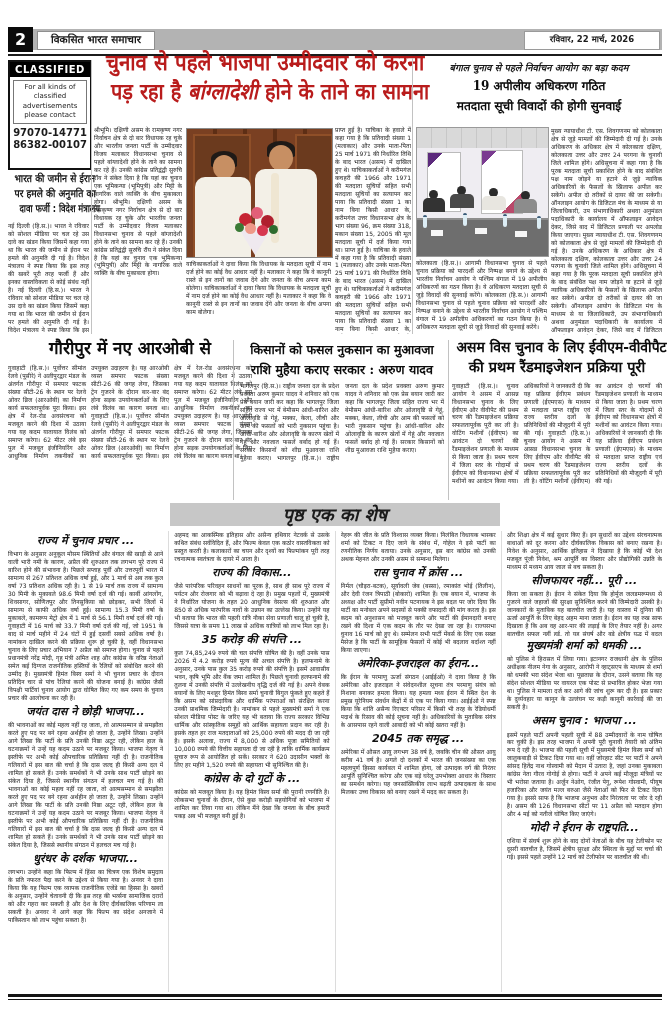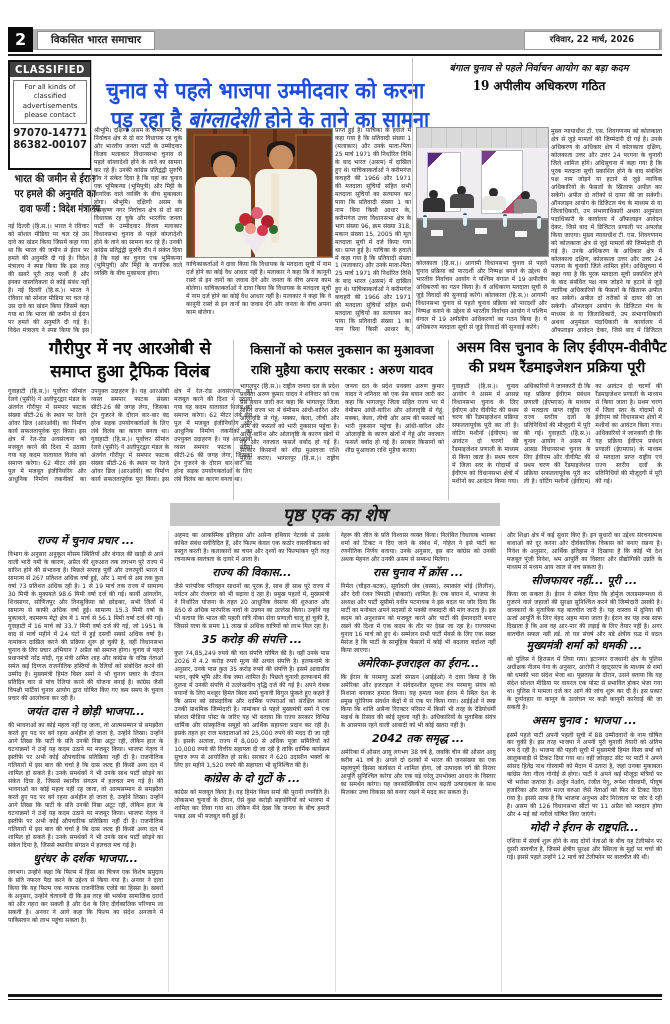--- a/index.html
+++ b/index.html
@@ -22,7 +22,7 @@
 
   
   .cls-box{left:8px;top:60px;width:80px;height:106px;border:2px solid #111;background:#fff;}
-  .cls-head{background:#404040;color:#fff;font-weight:bold;font-size:10px;text-align:center;
+  .cls-head{background:#000000;color:#fff;font-weight:bold;font-size:10px;text-align:center;
             line-height:15px;height:15px;letter-spacing:.5px;overflow:hidden;}
   .cls-inner{margin:3px;border:1px solid #777;font-size:7px;line-height:1.35;text-align:center;padding:2px 1px;}
   .cls-phone{font-size:10px;font-weight:bold;text-align:center;line-height:1.25;}

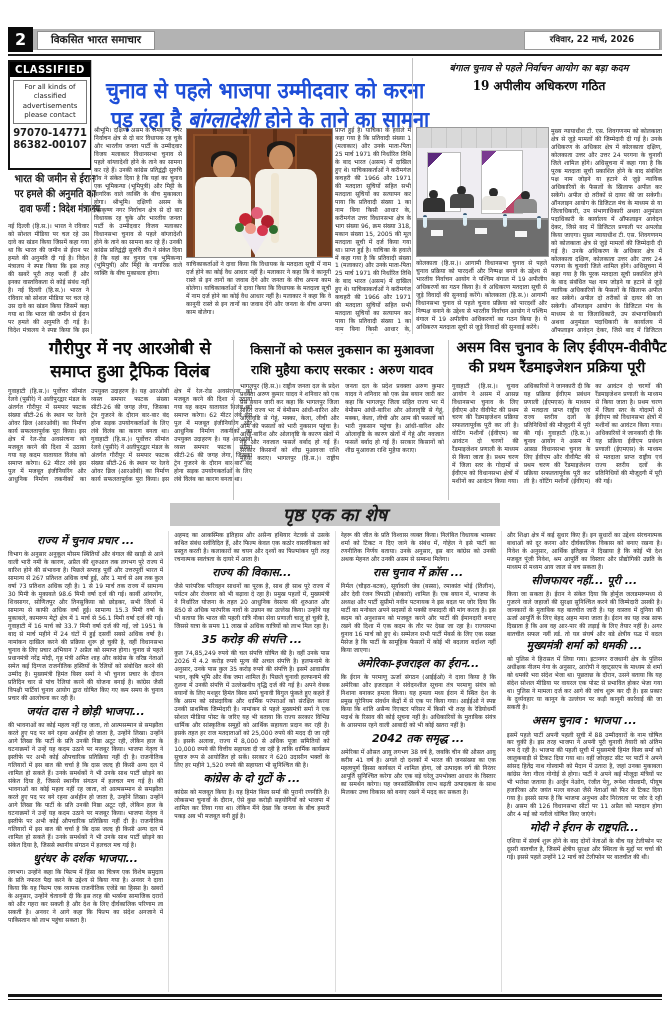--- a/index.html
+++ b/index.html
@@ -37,7 +37,7 @@
   .bot-rule2{left:8px;top:999px;width:654px;height:1px;background:#151515;}
 
   
-  .lead-hl{left:94px;top:76px;width:318px;text-align:center;font-weight:bold;color:#1d4ed8;}
+  .lead-hl{left:94px;top:48px;width:318px;text-align:center;font-weight:bold;color:#b91c1c;}
   .lead-hl .l{font-size:22px;line-height:1.3;}
   .lead-left{left:94px;top:126px;width:88px;height:208px;}
   .lead-right{left:335px;top:126px;width:76px;height:208px;}

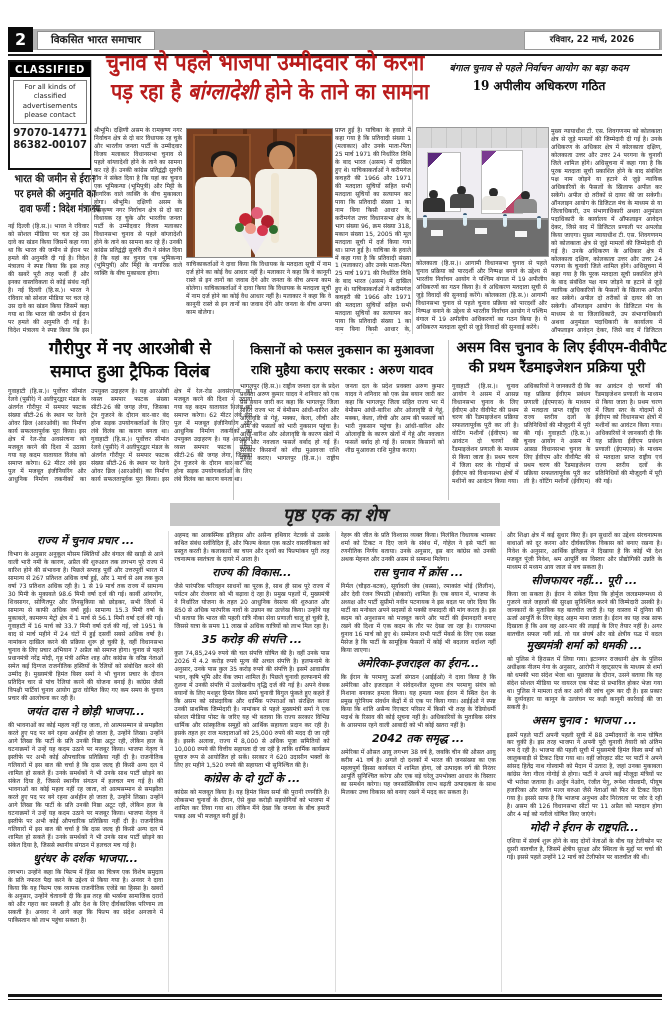--- a/index.html
+++ b/index.html
@@ -159,6 +159,7 @@
   <div class="abs ec-kicker"><span class="fitline">बंगाल चुनाव से पहले निर्वाचन आयोग का बड़ा कदम</span></div>
   <div class="abs ec-hl serif">
     <span class="fitline l">19 अपीलीय अधिकरण गठित</span><br>
+    <span class="fitline l">मतदाता सूची विवादों की होगी सुनवाई</span>
   </div>
 
   <div class="abs photo2 p2">

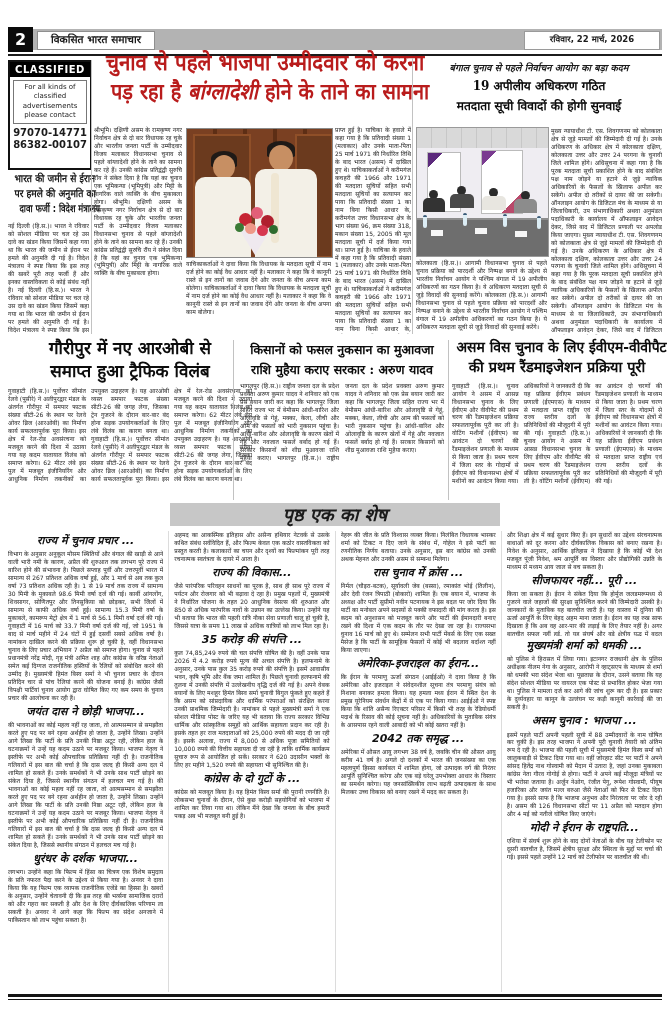--- a/index.html
+++ b/index.html
@@ -190,7 +190,6 @@
   <div class="abs" style="left:8px;top:337px;width:244px;">
     <div class="mid-h gaur-h serif">
       <span class="fitline l">गौरीपुर में नए आरओबी से</span><br>
-      <span class="fitline l">समाप्त हुआ ट्रैफिक विलंब</span>
     </div>
     <div class="body-text mid-body cols3" style="height:110px;">गुवाहाटी (हि.स.)। पूर्वोत्तर सीमांत रेलवे (पूसीरे) ने अलीपुरद्वार मंडल के अंतर्गत गौरीपुर में समपार फाटक संख्या सीटी-26 के स्थान पर रेलवे ओवर ब्रिज (आरओबी) का निर्माण कार्य सफलतापूर्वक पूरा किया। इस क्षेत्र में रेल-रोड अवसंरचना को मजबूत करने की दिशा में उठाया गया यह कदम यातायात विलंब को समाप्त करेगा। 62 मीटर लंबे इस पुल में मजबूत इंजीनियरिंग और आधुनिक निर्माण तकनीकों का उपयुक्त उदाहरण है। यह आरओबी व्यस्त समपार फाटक संख्या सीटी-26 की जगह लेगा, जिसका ट्रेन गुजरने के दौरान बार-बार बंद होना सड़क उपयोगकर्ताओं के लिए लंबे विलंब का कारण बनता था। गुवाहाटी (हि.स.)। पूर्वोत्तर सीमांत रेलवे (पूसीरे) ने अलीपुरद्वार मंडल के अंतर्गत गौरीपुर में समपार फाटक संख्या सीटी-26 के स्थान पर रेलवे ओवर ब्रिज (आरओबी) का निर्माण कार्य सफलतापूर्वक पूरा किया। इस क्षेत्र में रेल-रोड अवसंरचना को मजबूत करने की दिशा में उठाया गया यह कदम यातायात विलंब को समाप्त करेगा। 62 मीटर लंबे इस पुल में मजबूत इंजीनियरिंग और आधुनिक निर्माण तकनीकों का उपयुक्त उदाहरण है। यह आरओबी व्यस्त समपार फाटक संख्या सीटी-26 की जगह लेगा, जिसका ट्रेन गुजरने के दौरान बार-बार बंद होना सड़क उपयोगकर्ताओं के लिए लंबे विलंब का कारण बनता था।</div>
   </div>

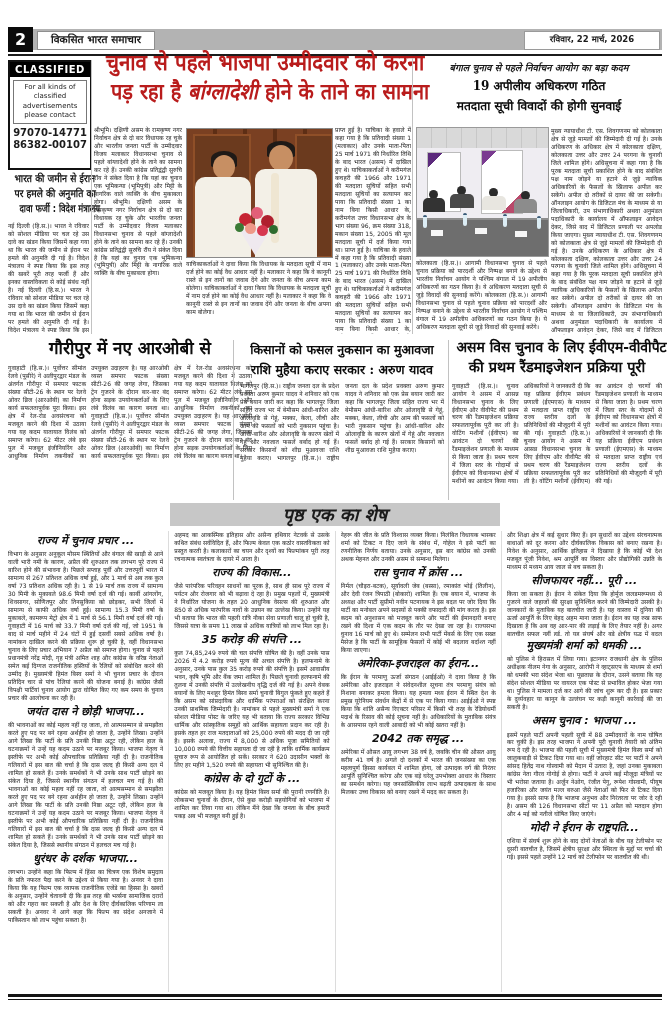--- a/index.html
+++ b/index.html
@@ -243,7 +243,7 @@
       <div class="btext" style="max-height:132px;">निर्मल (चौइरा-बटक), सूर्यावली जेब (बस्सा), रमाकांत भोई (तिलीन), और देवी रंजन त्रिपाठी (बोकारो) शामिल हैं। एक बयान में, भाजपा के अध्यक्ष और पार्टी सुप्रीमो नवीन पटनायक ने इस बदल पर जोर दिया कि पार्टी का मनोबल अपने सदस्यों से पक्की वफादारी की मांग करता है। इस कदम को अनुशासन को मजबूत करने और पार्टी की ईमानदारी बनाए रखने की दिशा में एक कदम के तौर पर देखा जा रहा है। राज्यसभा चुनाव 16 मार्च को हुए थे। सम्मेलन सभी पार्टी मेंबर्स के लिए एक सख्त मैसेज है कि पार्टी के सामूहिक फैसलों में कोई भी बदलाव बर्दाश्त नहीं किया जाएगा।</div>
       <div class="bhead"><span class="fitline">अमेरिका-इजराइल का ईरान...</span></div>
       <div class="btext" style="max-height:126px;">कि ईरान के परमाणु ऊर्जा संगठन (आईईओ) ने दावा किया है कि अमेरिका और इजराइल ने संवेदनशील सूचना तंत्र परमाणु संयंत्र को निशाना बनाकर हमला किया। यह हमला मध्य ईरान में स्थित देश के प्रमुख यूरेनियम संवर्धन केंद्रों में से एक पर किया गया। आईईओ ने स्पष्ट किया कि शांति असैन्य रिएक्टर परिसर में किसी भी तरह के रेडियोधर्मी पदार्थ के रिसाव की कोई सूचना नहीं है। अधिकारियों के मुताबिक संयंत्र के आसपास रहने वाली आबादी को भी कोई खतरा नहीं है।</div>
-      <div class="bhead"><span class="fitline">2042 तक समृद्ध ...</span></div>
+      <div class="bhead"><span class="fitline">2045 तक समृद्ध ...</span></div>
       <div class="btext" style="max-height:62px;">अमेरिका में औसत आयु लगभग 38 वर्ष है, जबकि चीन की औसत आयु करीब 41 वर्ष है। अगले दो दशकों में भारत की जनसंख्या का एक महत्वपूर्ण हिस्सा कार्यबल में शामिल होगा, जो उत्पादक वर्ग की निरंतर आपूर्ति सुनिश्चित करेगा और एक बड़े घरेलू उपभोक्ता आधार के विस्तार का समर्थन करेगा। यह जनसांख्यिकीय लाभ बढ़ती उत्पादकता के साथ मिलकर उच्च विकास को बनाए रखने में मदद कर सकता है।</div>
     </div>
 

